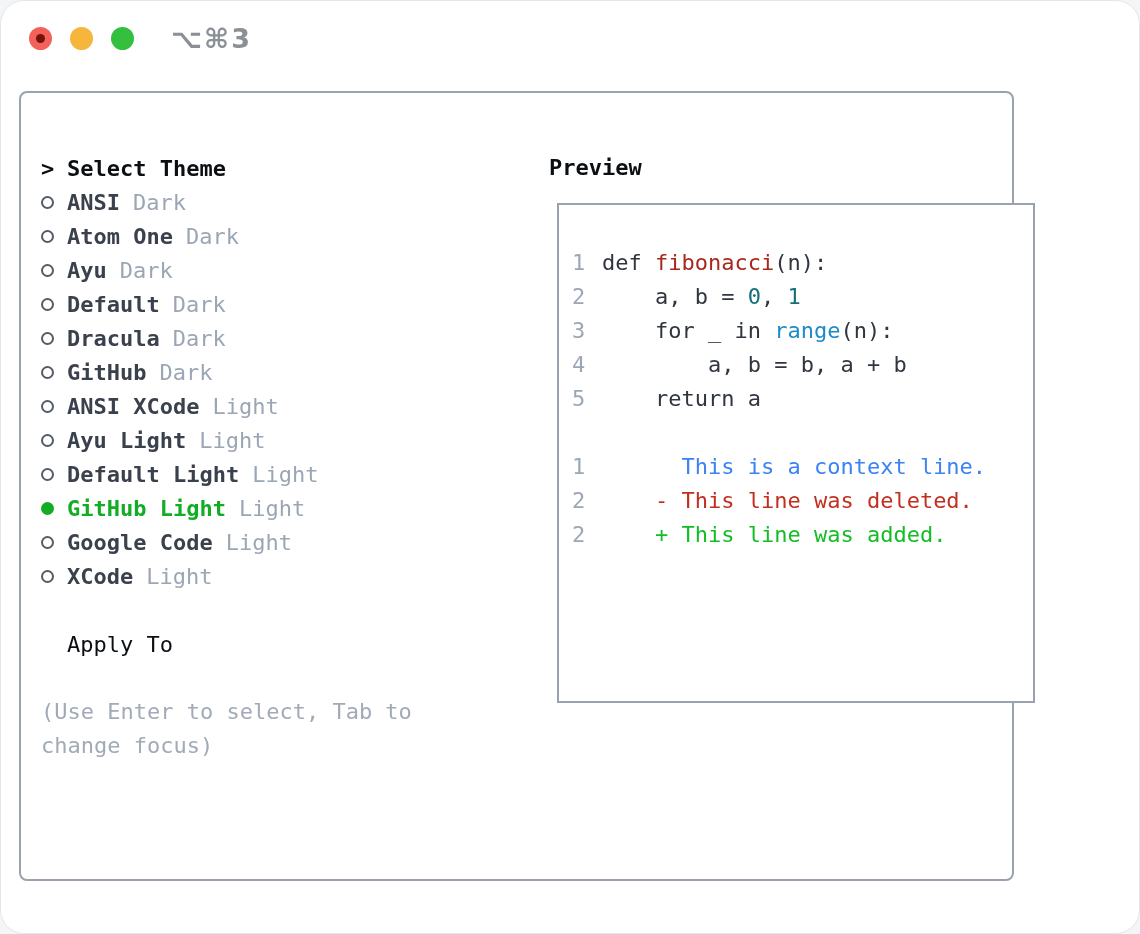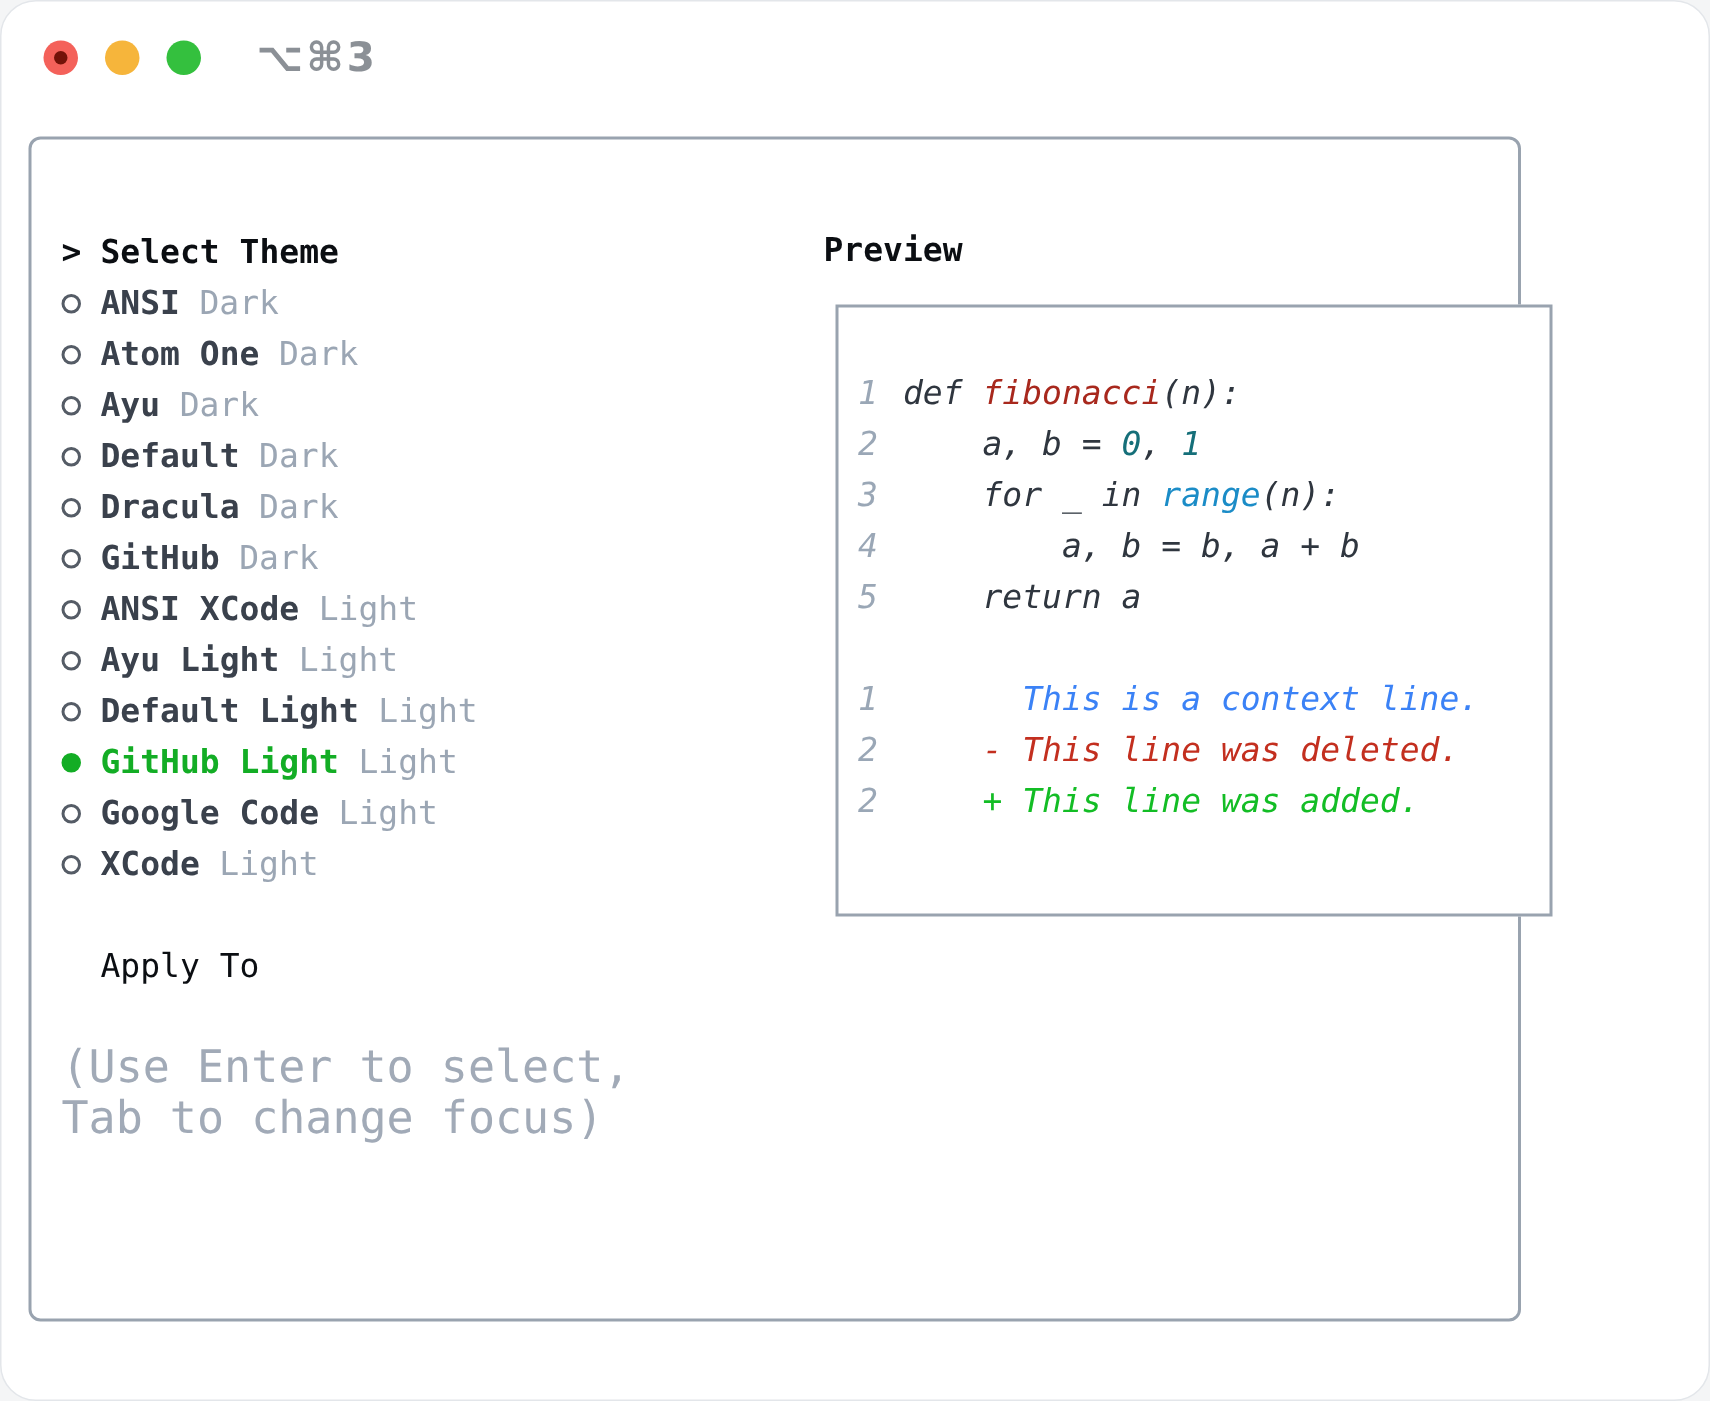--- a/index.html
+++ b/index.html
@@ -55,8 +55,8 @@
   .preview-title{height:34px;line-height:34px;padding-left:18px;
                  font-size:22px;font-weight:700;color:#0b0e12;}
   .preview-box{
-    margin-left:26px;margin-top:18px;width:478px;height:408px;
-    border:2px solid var(--border);box-sizing:border-box;overflow:hidden;background:#fff;font-style:italic;
+    margin-left:26px;margin-top:18px;width:478px;height:500px;
+    border:2px solid var(--border);box-sizing:border-box;overflow:hidden;background:#fff;
   }
   .code{padding:41px 6px 0 13px;font-size:22px;line-height:34px;}
   .code-line{height:34px;white-space:pre;}

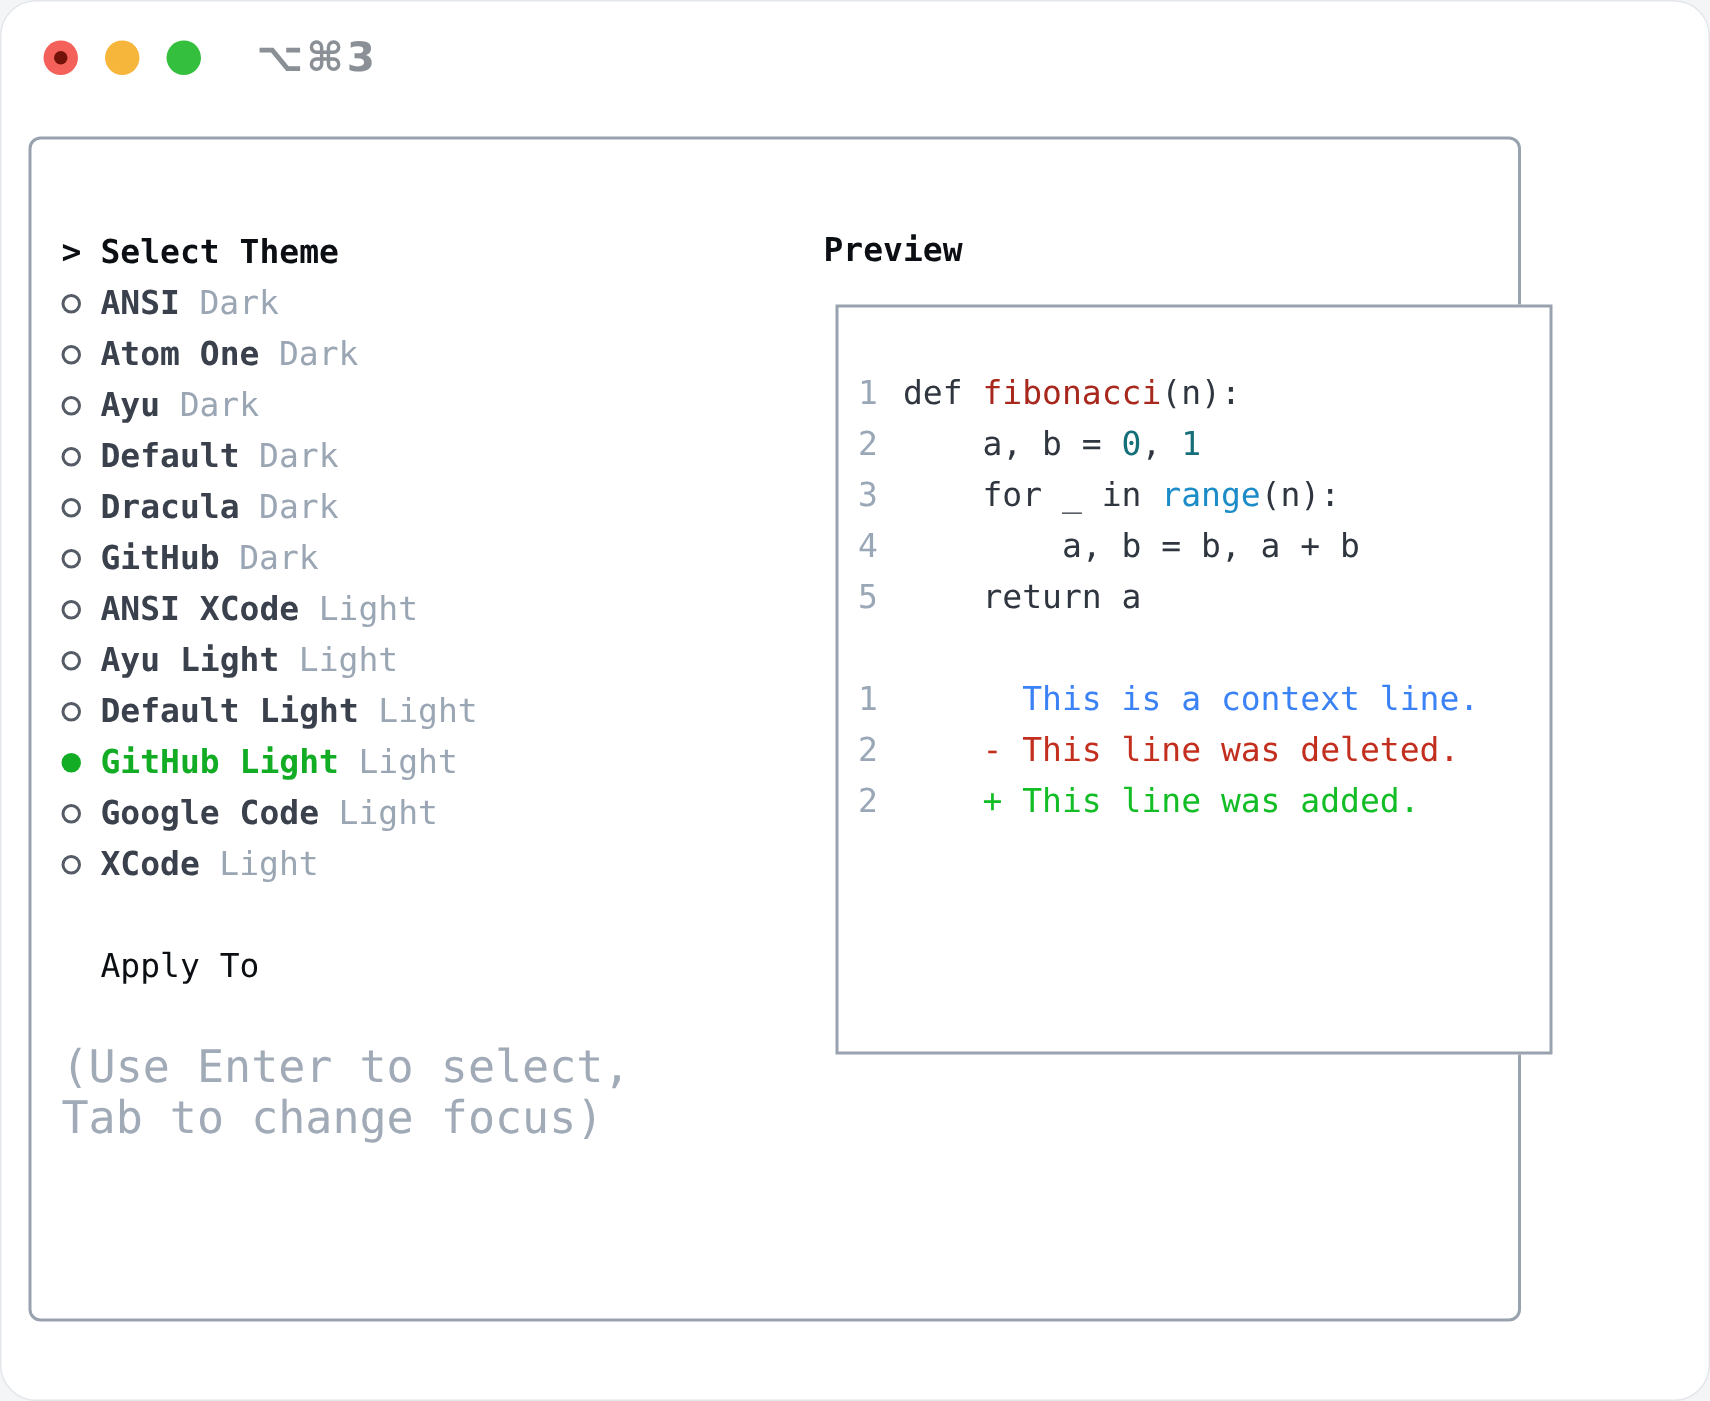--- a/index.html
+++ b/index.html
@@ -49,7 +49,7 @@
   .apply-hdr{color:#0b0e12;}
   .opt-label{color:#3a414c;}
   .row.selected .opt-label{color:var(--green);}
-  .hint{margin-top:34px;color:#a1aab7;line-height:34px;font-size:30px;}
+  .hint{margin-top:34px;color:#a1aab7;line-height:34px;font-size:22px;}
   
   .right{position:absolute;left:510px;top:58px;}
   .preview-title{height:34px;line-height:34px;padding-left:18px;

